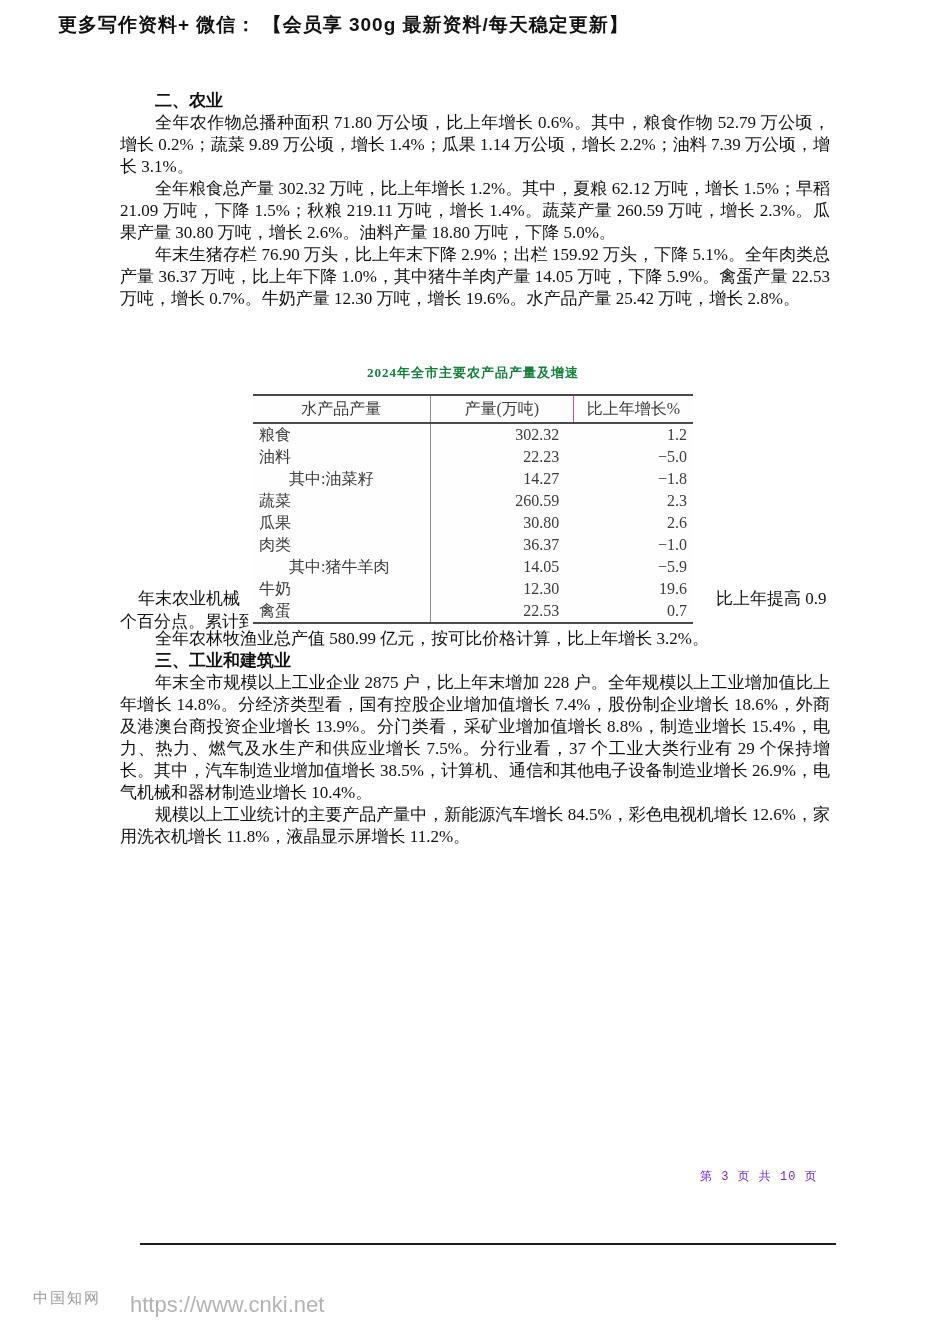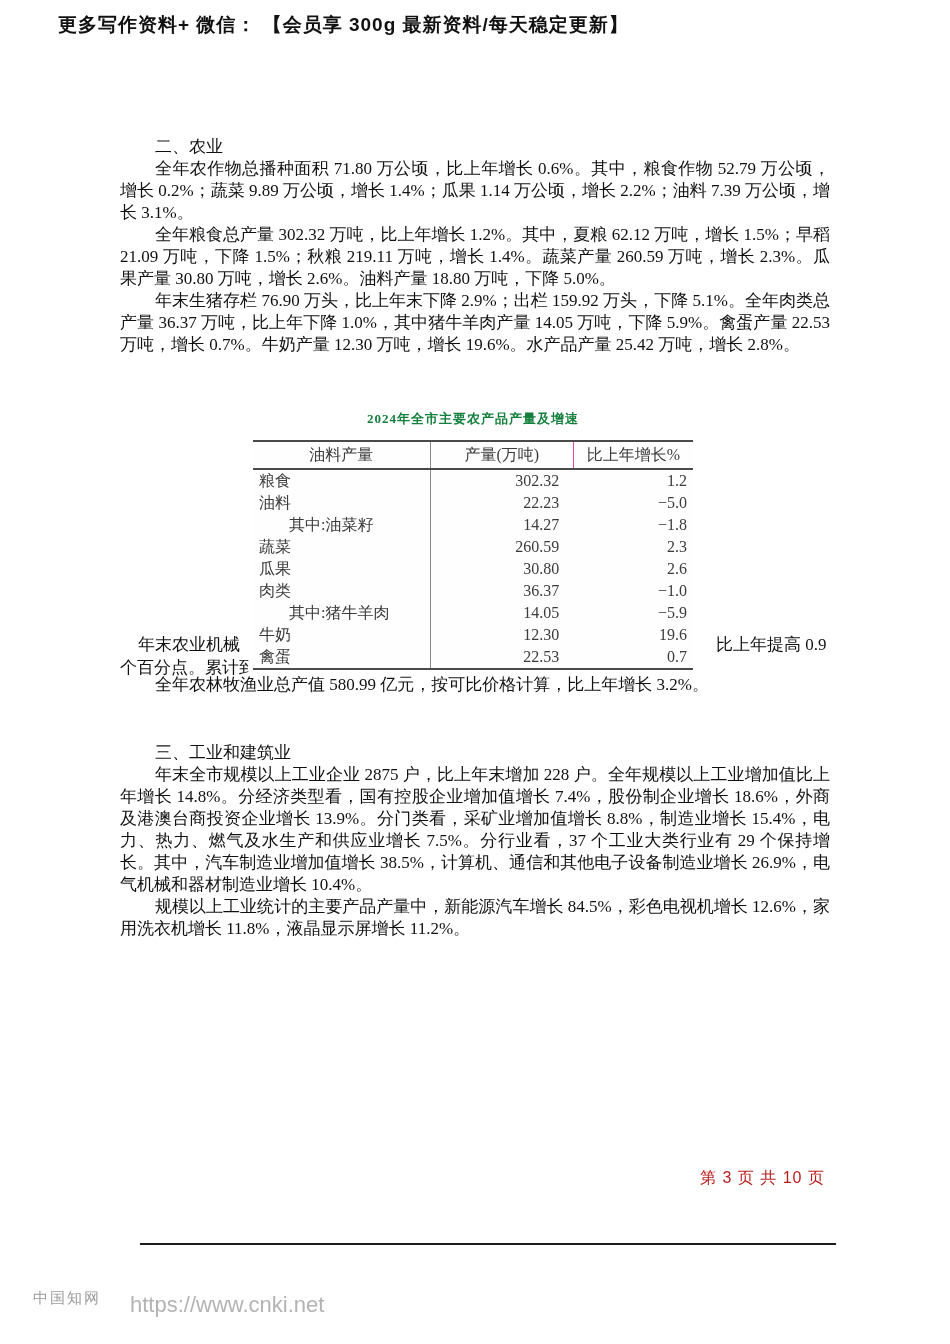--- a/index.html
+++ b/index.html
@@ -32,7 +32,7 @@
     text-align: justify;
   }
   .content p { margin: 0; text-indent: 35px; }
-  .sec-heading { font-weight: normal; text-indent: 35px; margin-top: 46px; }
+  .sec-heading { font-weight: bold; text-indent: 35px; }
   
   .figure-wrap {
     position: relative;

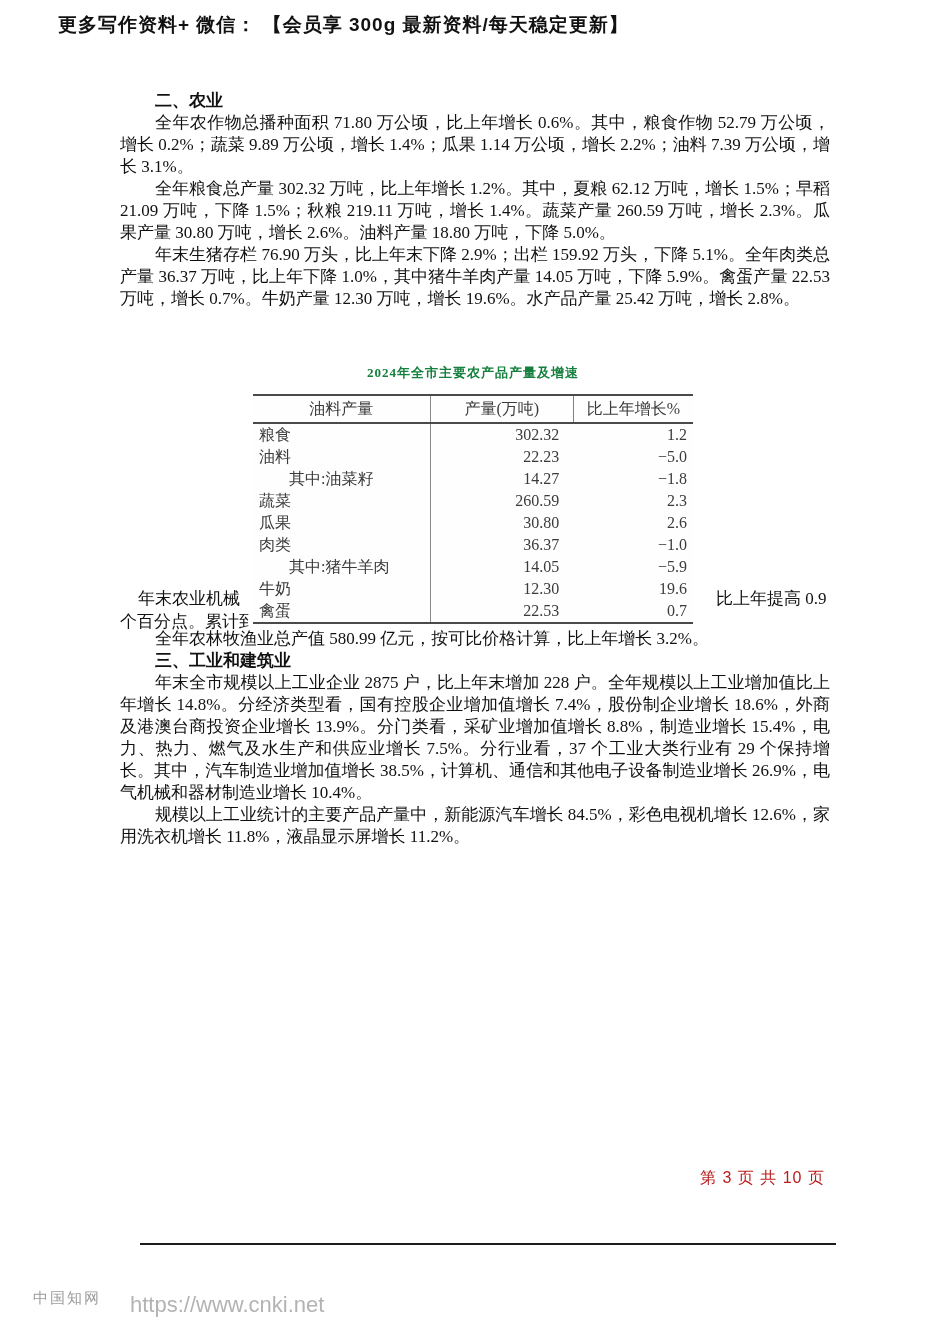--- a/index.html
+++ b/index.html
@@ -149,7 +149,7 @@
       <table class="agri-table">
         <thead>
           <tr>
-            <th class="c1">油料产量</th>
+            <th class="c1">水产品产量</th>
             <th class="c2">产量(万吨)</th>
             <th class="c3">比上年增长%</th>
           </tr>

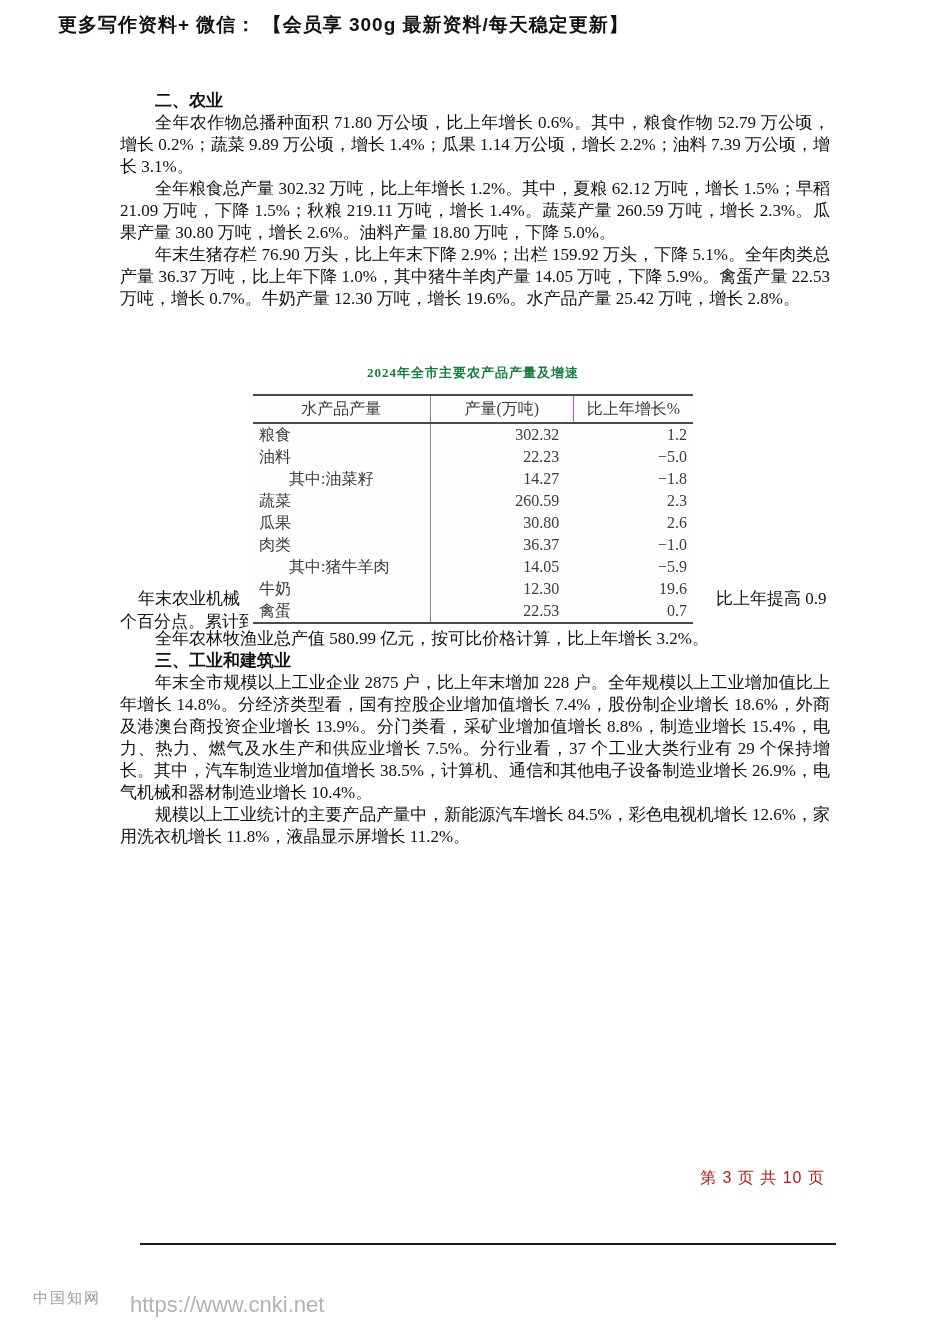--- a/index.html
+++ b/index.html
@@ -96,9 +96,9 @@
     position: absolute;
     left: 700px;
     top: 1168px;
-    font-size: 16px;
-    font-family: Liberation Sans, sans-serif;
-    color: #b91c1c;
+    font-size: 12px;
+    font-family: Liberation Mono, monospace;
+    color: #6d28d9;
     letter-spacing: 1px;
   }
   .bottom-rule {

